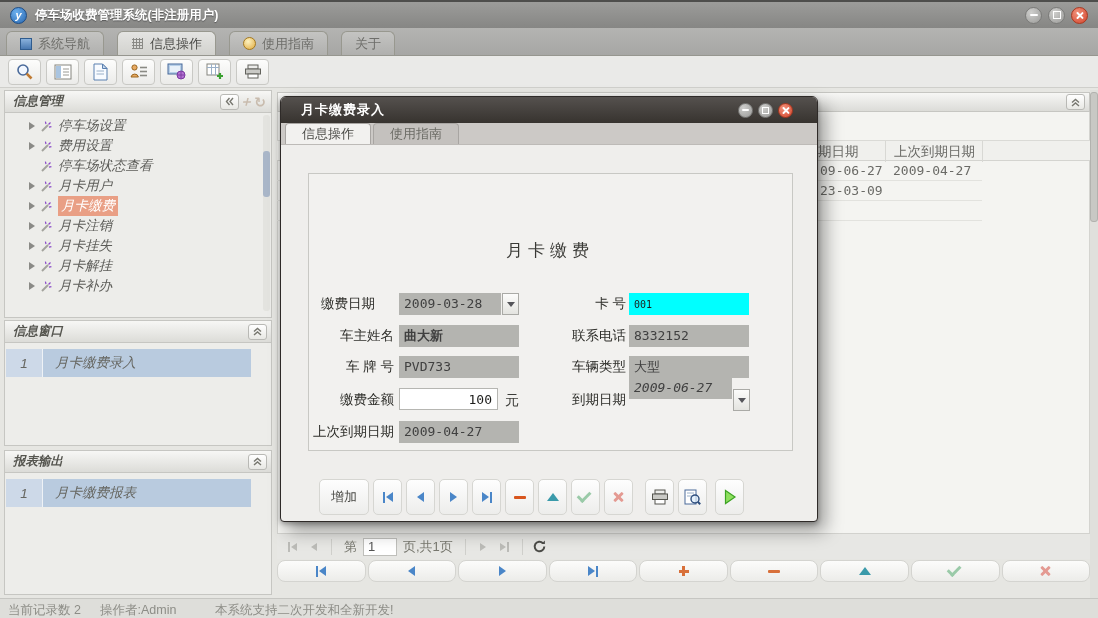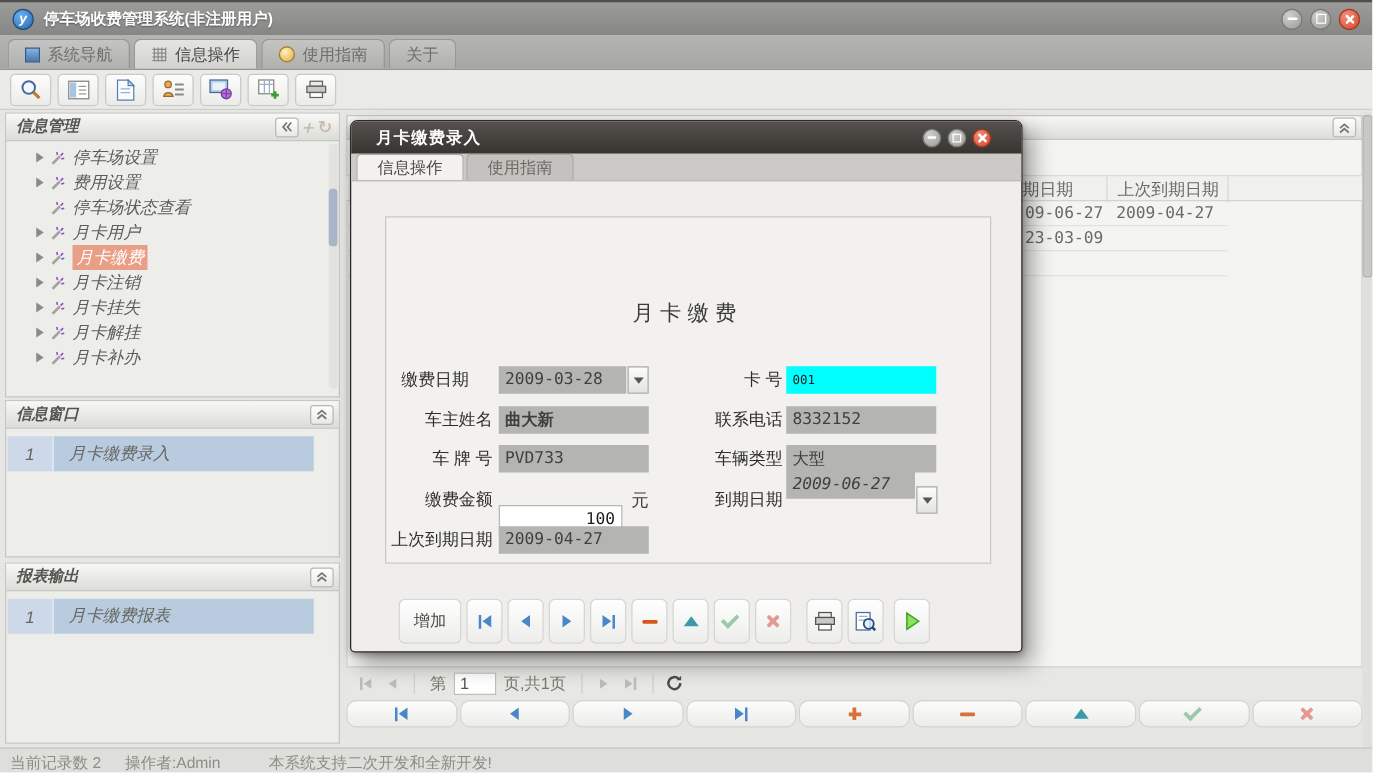--- a/index.html
+++ b/index.html
@@ -21,7 +21,7 @@
   .wc .xx::before{transform:rotate(45deg);} .wc .xx::after{transform:rotate(-45deg);}
 
   
-  .tabstrip{position:absolute;left:0;top:28px;width:1098px;height:28px;background:linear-gradient(#b4b4b2,#a6a6a4);border-bottom:1px solid #96968f;box-sizing:border-box;display:flex;align-items:flex-end;padding-left:6px;gap:3px;}
+  .tabstrip{position:absolute;left:0;top:28px;width:1098px;height:28px;background:linear-gradient(#b4b4b2,#a6a6a4);border-bottom:1px solid #96968f;box-sizing:border-box;display:flex;align-items:flex-end;padding-left:6px;gap:13px;}
   .mtab{height:24px;padding:0 13px;display:flex;align-items:center;gap:6px;font-size:13px;color:#6e6e6a;background:linear-gradient(#c4c4c2,#b0b0ae);border:1px solid #98988f;border-bottom:none;border-radius:6px 6px 0 0;box-sizing:border-box;}
   .mtab.active{background:linear-gradient(#e4e4e2,#d2d2ce);color:#49494б;color:#494946;}
   .sq-blue{width:12px;height:12px;background:linear-gradient(#8ab2dc,#4878b0);border:1px solid #2f5c8e;box-sizing:border-box;}

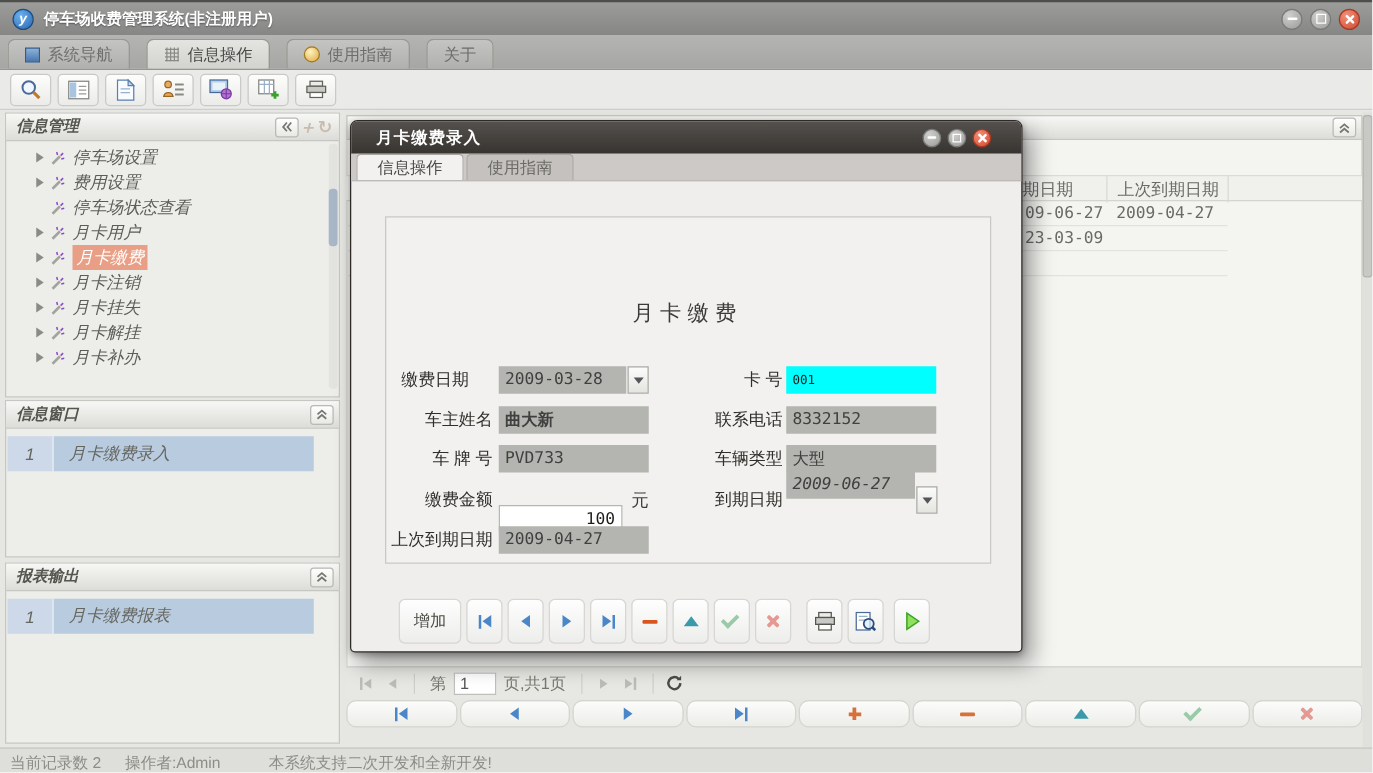--- a/index.html
+++ b/index.html
@@ -519,7 +519,7 @@
       <span class="fval" style="left:348px;top:211px;width:120px;">大型</span>
 
       <span class="flabel" style="left:21px;top:244px;">缴费金额</span>
-      <input class="amount-in" style="left: 118px; top: 259px; width: 99px;" value="100">
+      <input class="amount-in" style="left: 118px; top: 243px; width: 99px;" value="100">
       <span class="unit" style="left:224px;top:244px;">元</span>
       <span class="flabel" style="left:253px;top:244px;">到期日期</span>
       <span class="fval mono" style="left:348px;top:232px;width:103px;font-style:italic;">2009-06-27</span>

